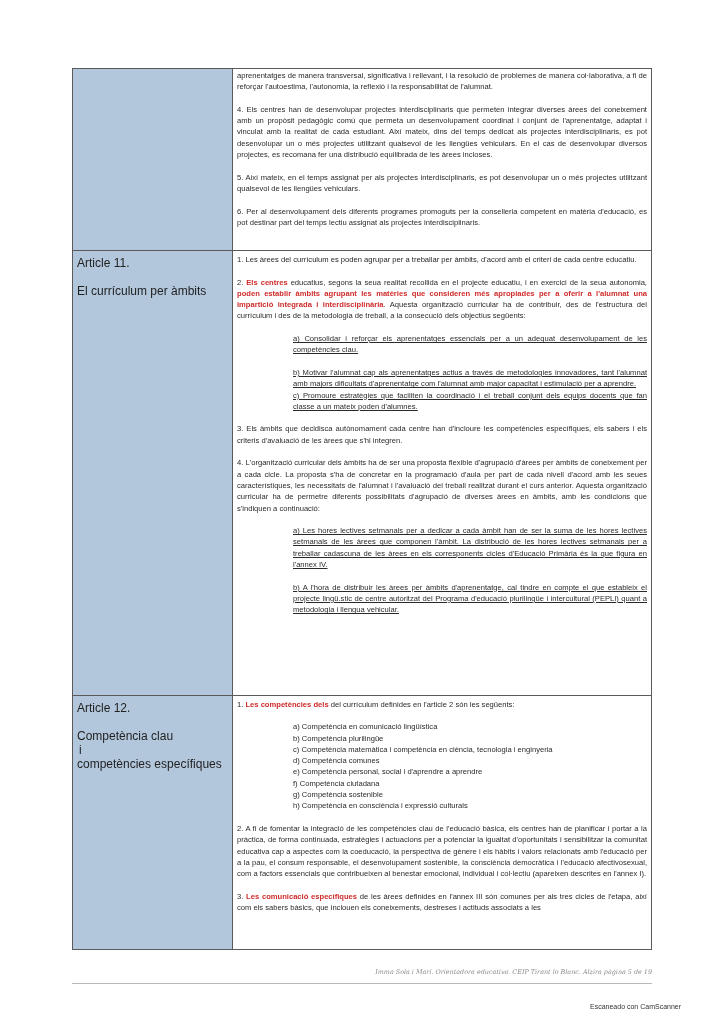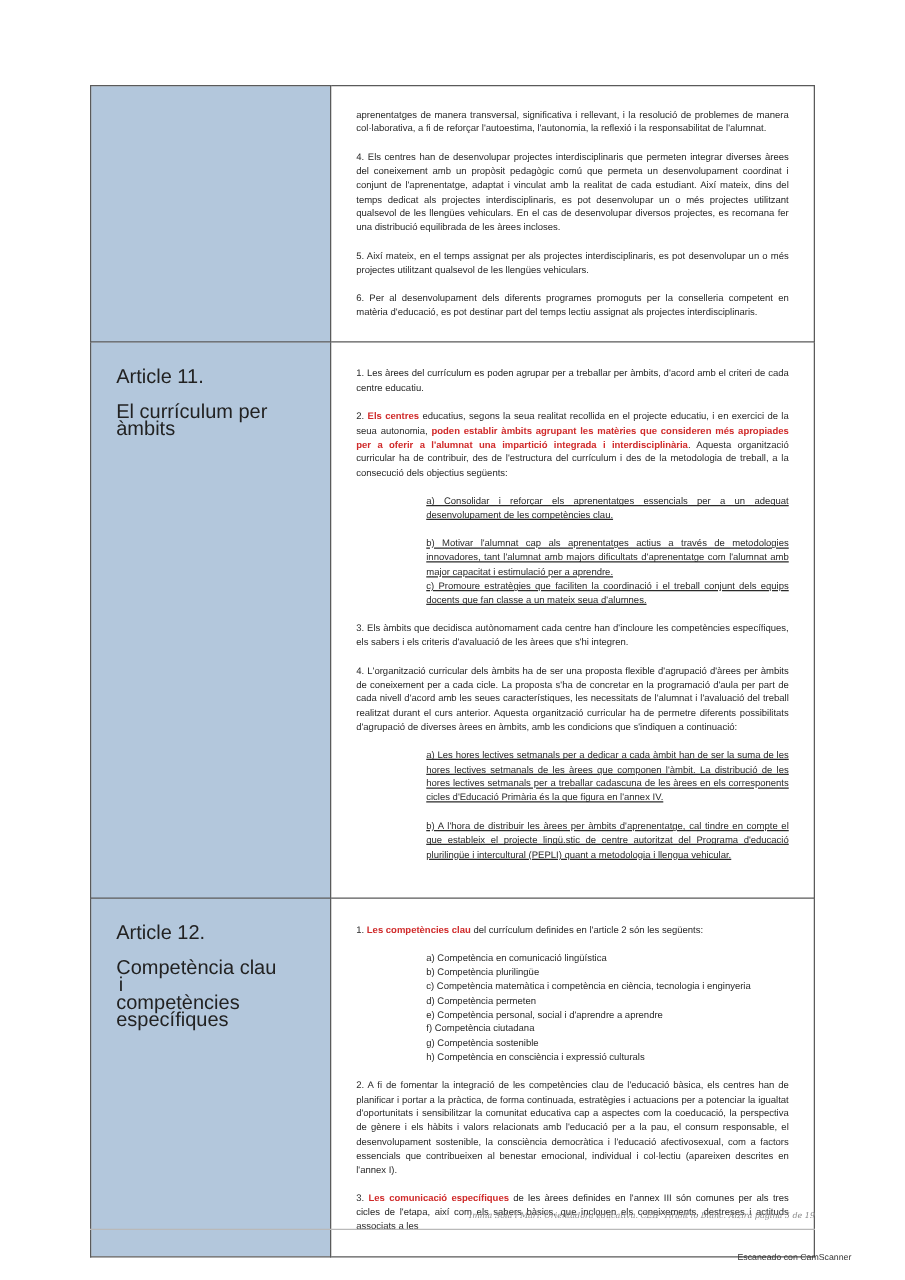--- a/index.html
+++ b/index.html
@@ -9,7 +9,7 @@
     position: absolute; left: 72px; top: 68px; width: 580px;
     border-collapse: collapse; table-layout: fixed;
   }
-  .page-table td { border: 1px solid #5a5a5a; vertical-align: top; padding: 16px; margin-left: 16px; }
+  .page-table td { border: 1px solid #5a5a5a; vertical-align: top; padding: 0; margin-left: 16px; }
   .page-table td.left { width: 159px; background: #b3c7dc; }
   .page-table td.right { background: #ffffff; }
   .left-inner { padding: 5px 0 0 4px; font-size: 16px; line-height: 14px; color: #222; }

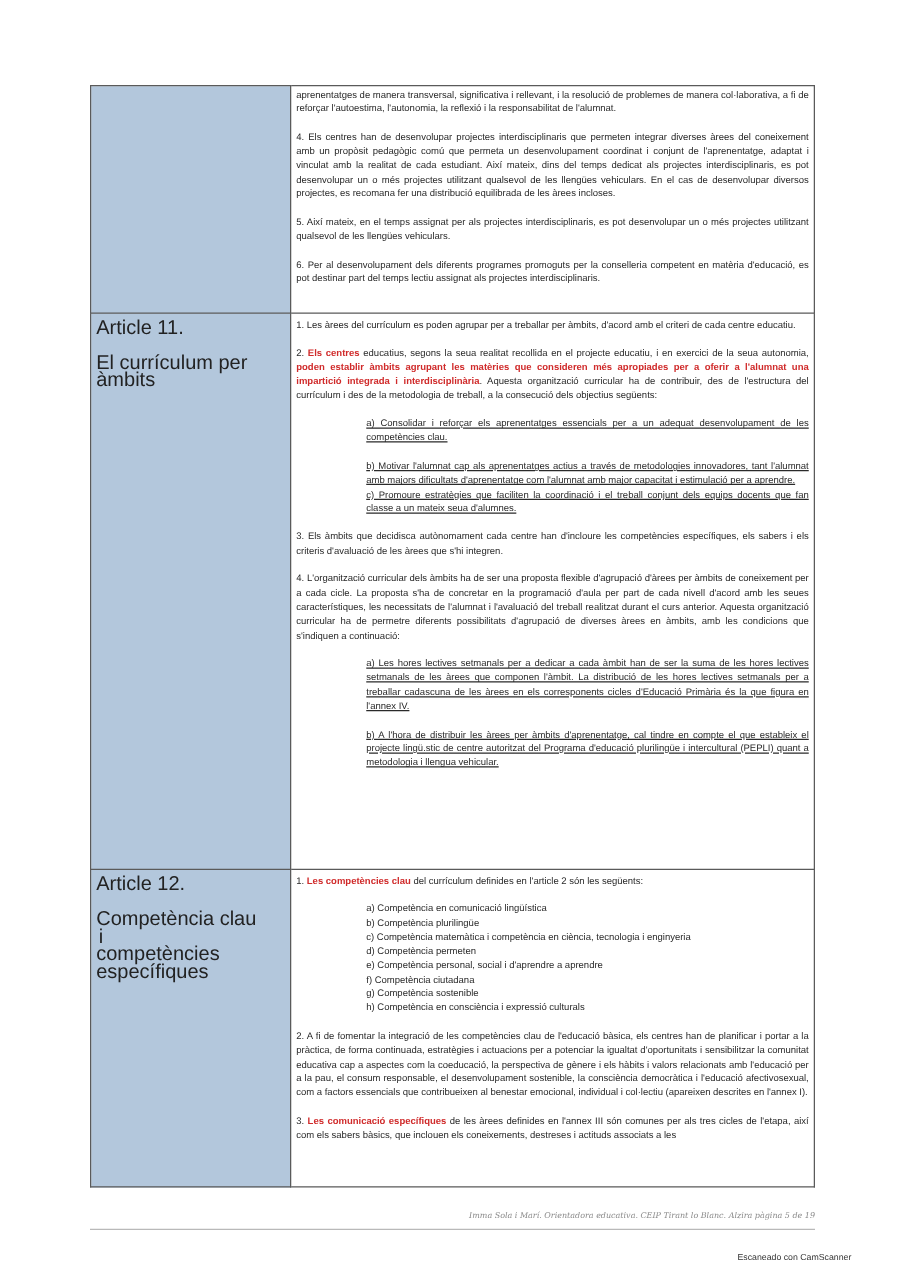--- a/index.html
+++ b/index.html
@@ -12,7 +12,7 @@
   .page-table td { border: 1px solid #5a5a5a; vertical-align: top; padding: 0; margin-left: 16px; }
   .page-table td.left { width: 159px; background: #b3c7dc; }
   .page-table td.right { background: #ffffff; }
-  .left-inner { padding: 5px 0 0 4px; font-size: 16px; line-height: 14px; color: #222; }
+  .left-inner { padding: 5px 0 0 4px; font-size: 12px; line-height: 14px; color: #222; }
   .left-inner .gap { height: 14px; }
   .right-inner { padding: 1px 4px 2px 4px; font-size: 7.6px; line-height: 11.3px; text-align: justify; color: #2a2a2a; }
   .right-inner p { margin: 0 0 11.3px 0; }

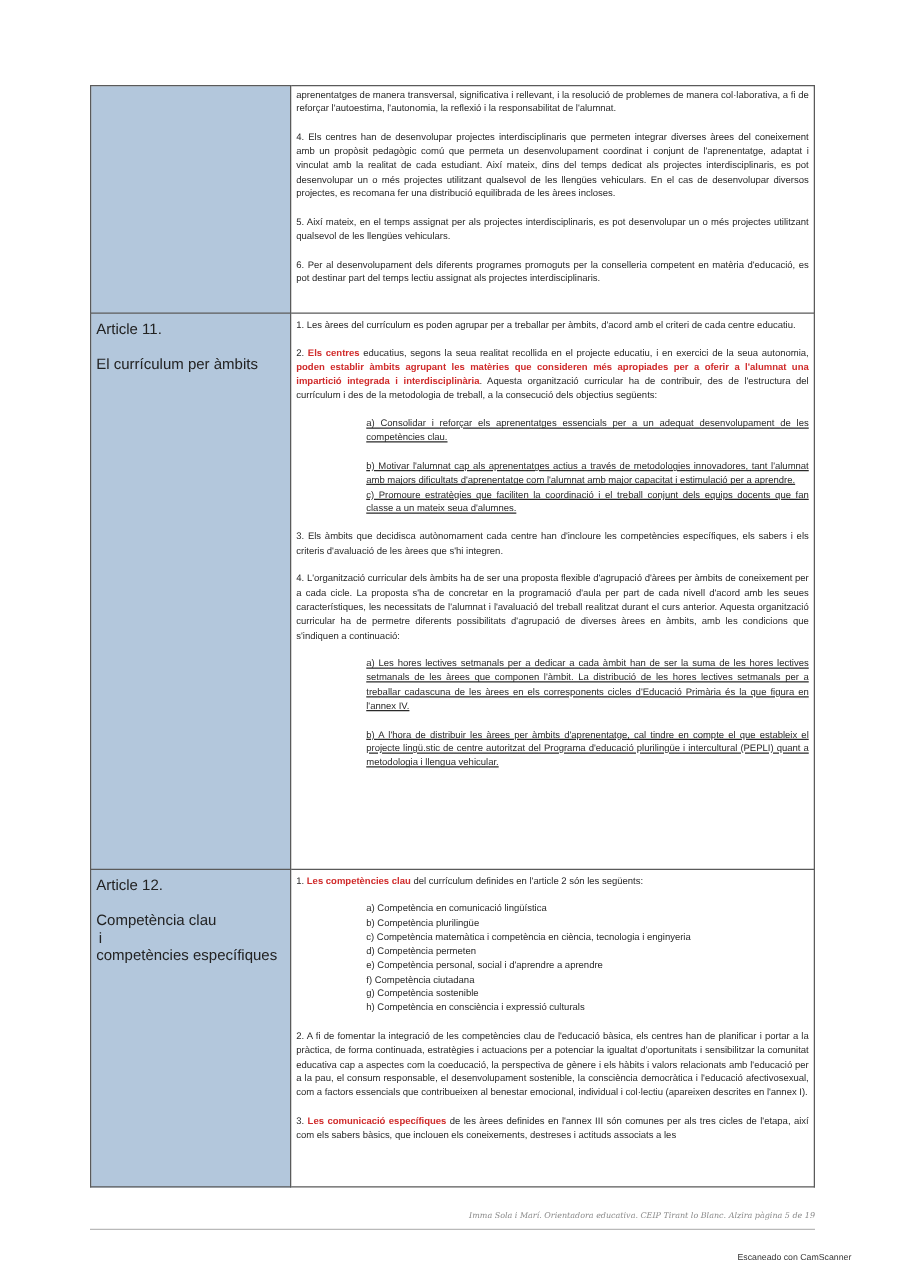--- a/index.html
+++ b/index.html
@@ -66,7 +66,7 @@
         <div class="sub">
           <p>a) Consolidar i reforçar els aprenentatges essencials per a un adequat desenvolupament de les competències clau.</p>
           <p class="tight">b) Motivar l'alumnat cap als aprenentatges actius a través de metodologies innovadores, tant l'alumnat amb majors dificultats d'aprenentatge com l'alumnat amb major capacitat i estimulació per a aprendre.</p>
-          <p>c) Promoure estratègies que faciliten la coordinació i el treball conjunt dels equips docents que fan classe a un mateix seua d'alumnes.</p>
+          <p>c) Promoure estratègies que faciliten la coordinació i el treball conjunt dels equips docents que fan classe a un mateix poden d'alumnes.</p>
         </div>
         <p>3. Els àmbits que decidisca autònomament cada centre han d'incloure les competències específiques, els sabers i els criteris d'avaluació de les àrees que s'hi integren.</p>
         <p><span>4. </span><b>L'organització curricular dels àmbits ha de ser una proposta flexible d'agrupació d'àrees per àmbits de coneixement per a cada cicle.</b><span> La proposta s'ha de concretar en la programació d'aula per part de cada nivell d'acord amb les seues característiques, les necessitats de l'alumnat i l'avaluació del treball realitzat durant el curs anterior. Aquesta organització curricular ha de permetre diferents possibilitats d'agrupació de diverses àrees en àmbits, amb les condicions que s'indiquen a continuació:</span></p>

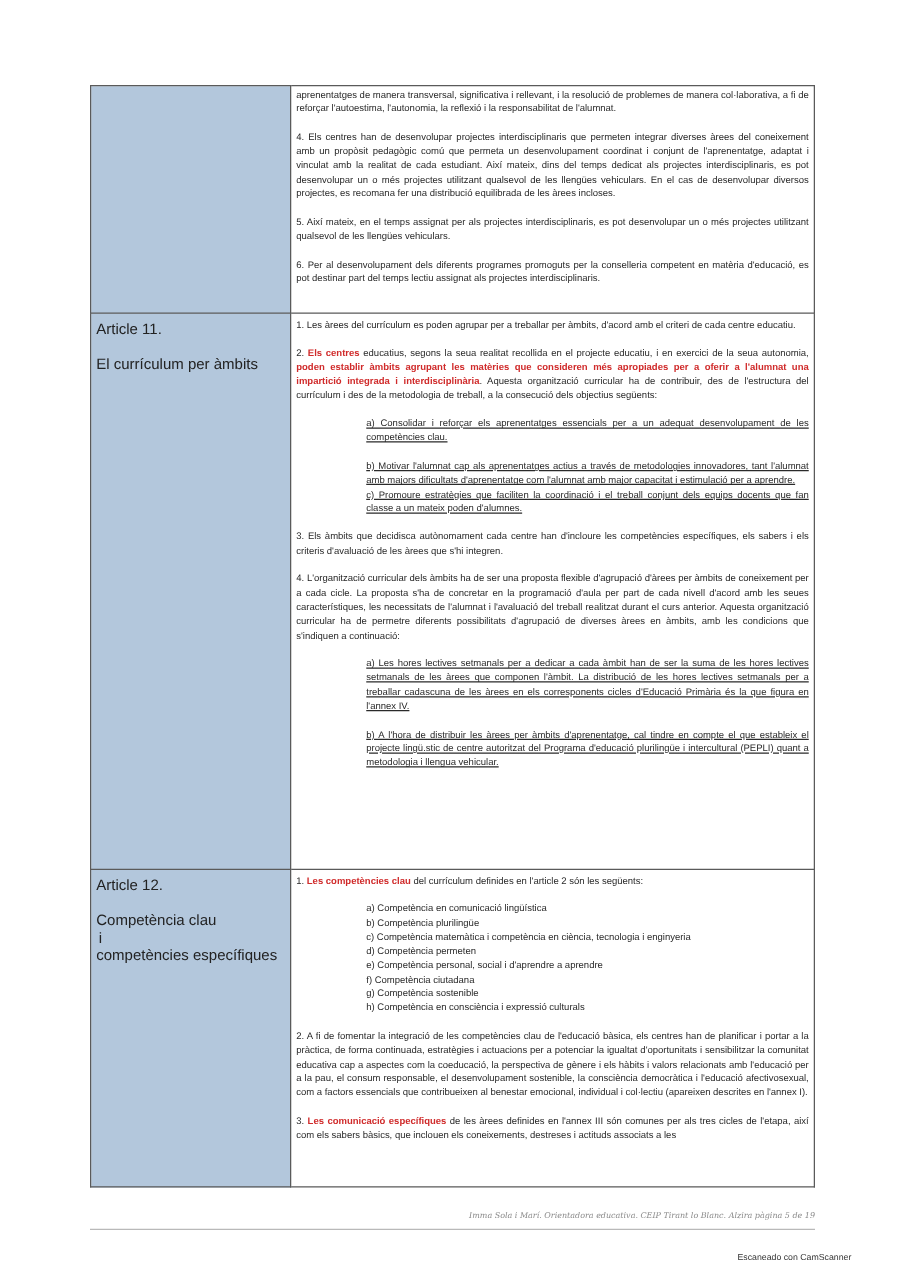--- a/index.html
+++ b/index.html
@@ -90,7 +90,7 @@
     </td>
     <td class="right">
       <div class="right-inner" style="padding-top:3px;">
-        <p style="margin-bottom:0;"><span>1. </span><span class="red">Les competències clau</span><span> del currículum definides en l'article 2 són les següents:</span></p>
+        <p style="margin-bottom:0;"><span>1. </span><span class="red">Les competències dels</span><span> del currículum definides en l'article 2 són les següents:</span></p>
         <div class="list">
           <div>a) Competència en comunicació lingüística</div>
           <div>b) Competència plurilingüe</div>

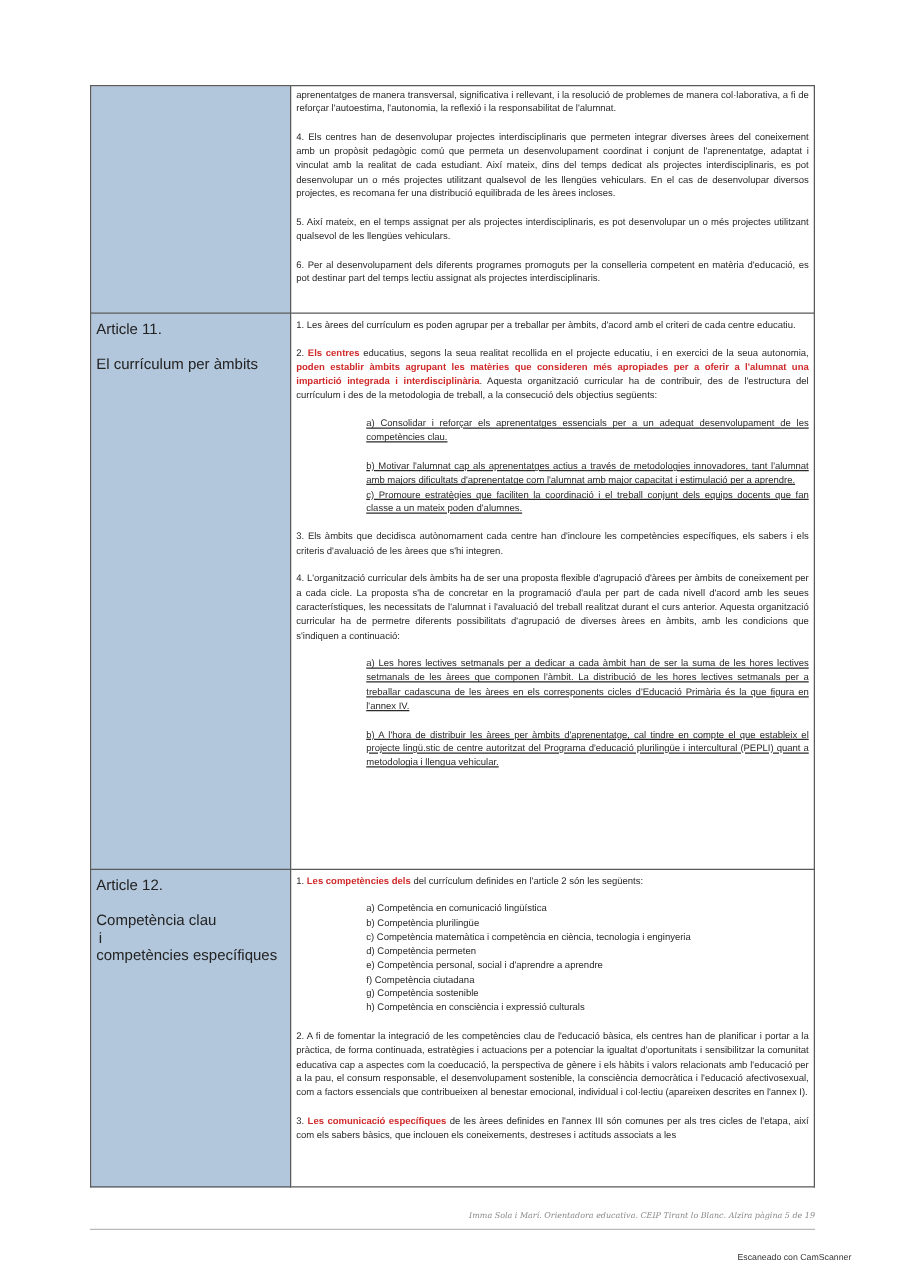--- a/index.html
+++ b/index.html
@@ -95,7 +95,7 @@
           <div>a) Competència en comunicació lingüística</div>
           <div>b) Competència plurilingüe</div>
           <div>c) Competència matemàtica i competència en ciència, tecnologia i enginyeria</div>
-          <div>d) Competència permeten</div>
+          <div>d) Competència comunes</div>
           <div>e) Competència personal, social i d'aprendre a aprendre</div>
           <div>f) Competència ciutadana</div>
           <div>g) Competència sostenible</div>

